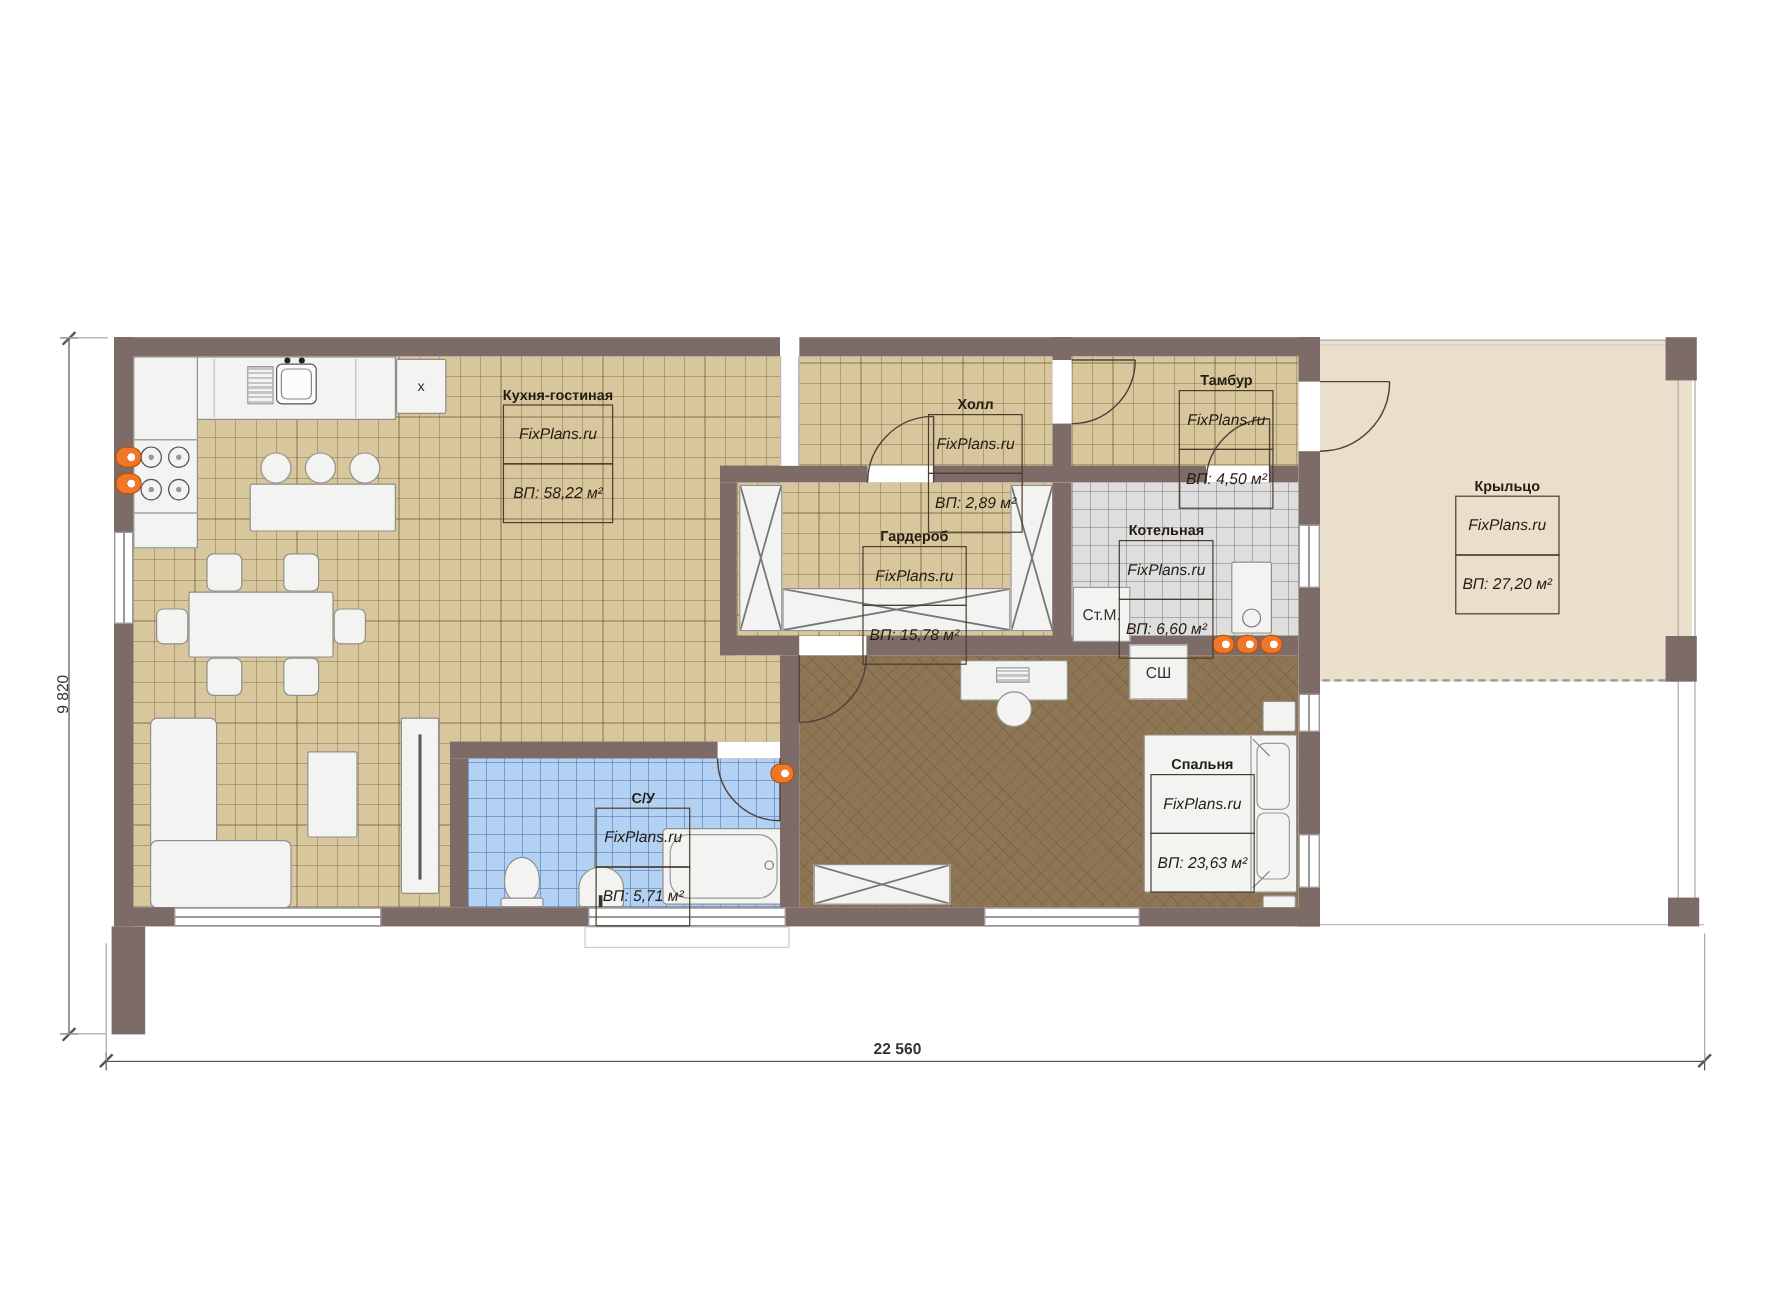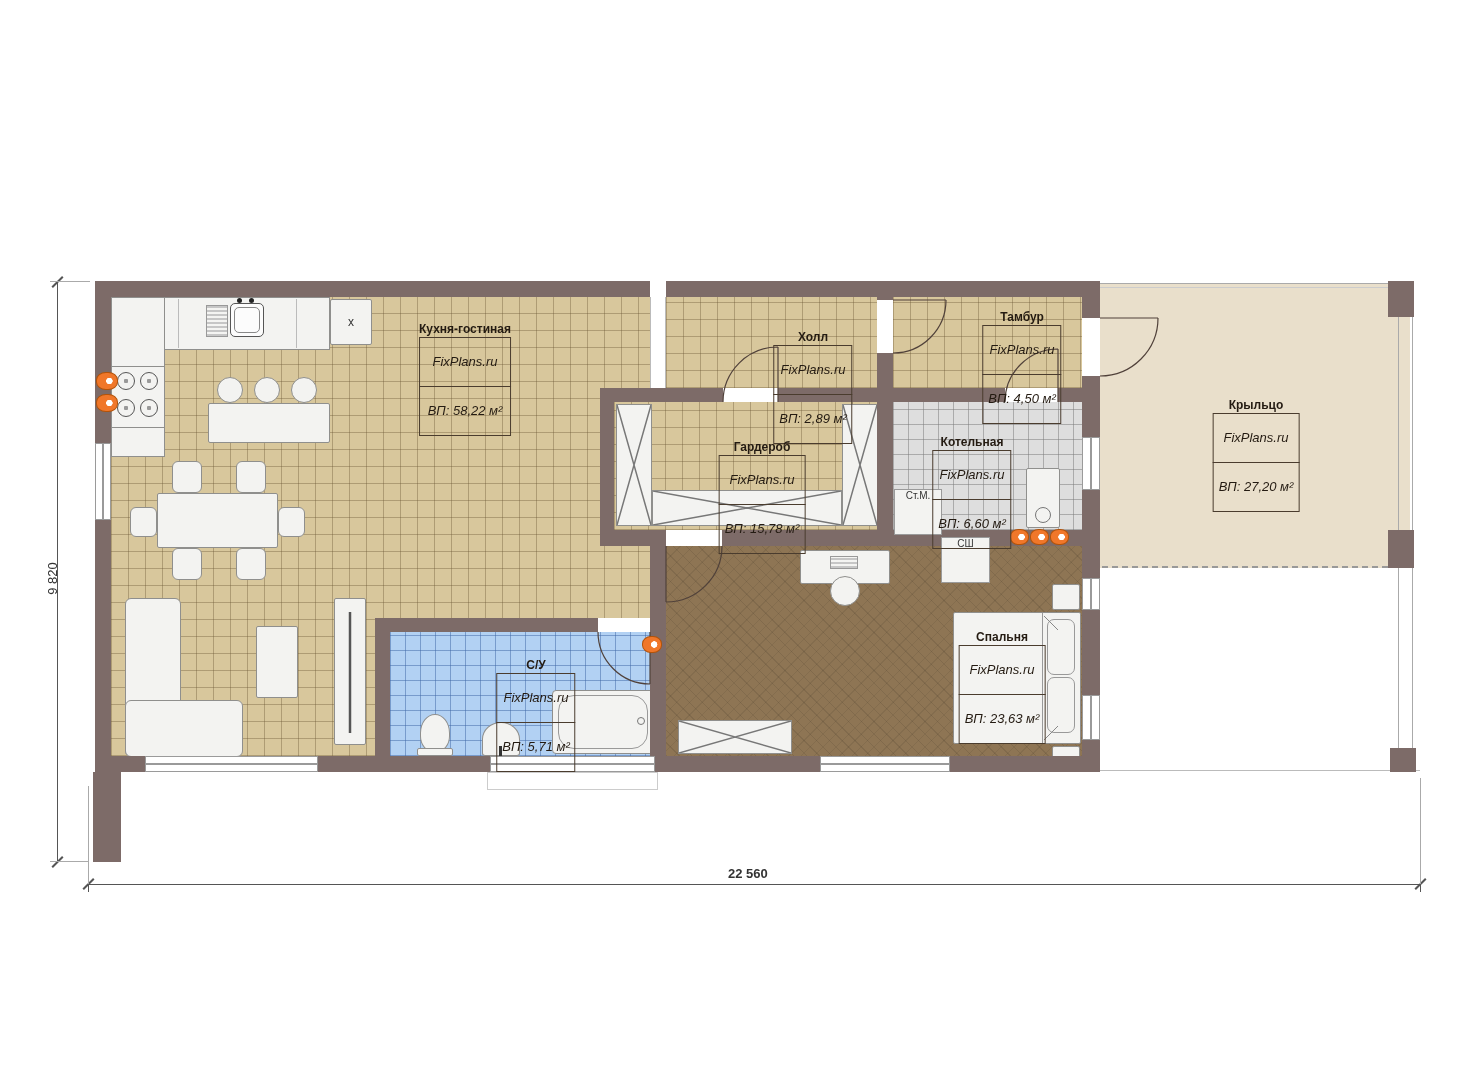--- a/index.html
+++ b/index.html
@@ -41,7 +41,7 @@
   .label-box{display:block;border:1px solid #4a3c2e;font-size:13px;color:#241b12;
       padding:16px 5px;line-height:16px;margin-top:-1px;white-space:nowrap;font-style:italic;}
   .small-label{position:absolute;z-index:6;background:#f3f3f1;border:1px solid #9a9a9a;
-      font-size:10px;color:#333;display:flex;justify-content:center;}
+      font-size:13px;color:#333;display:flex;align-items:center;justify-content:center;}
   
   .marker{position:absolute;z-index:7;border-radius:45%;border:1px solid #b45309;
       background:radial-gradient(circle at 62% 50%, #ffffff 0 3px, #f0772a 3.5px);}

